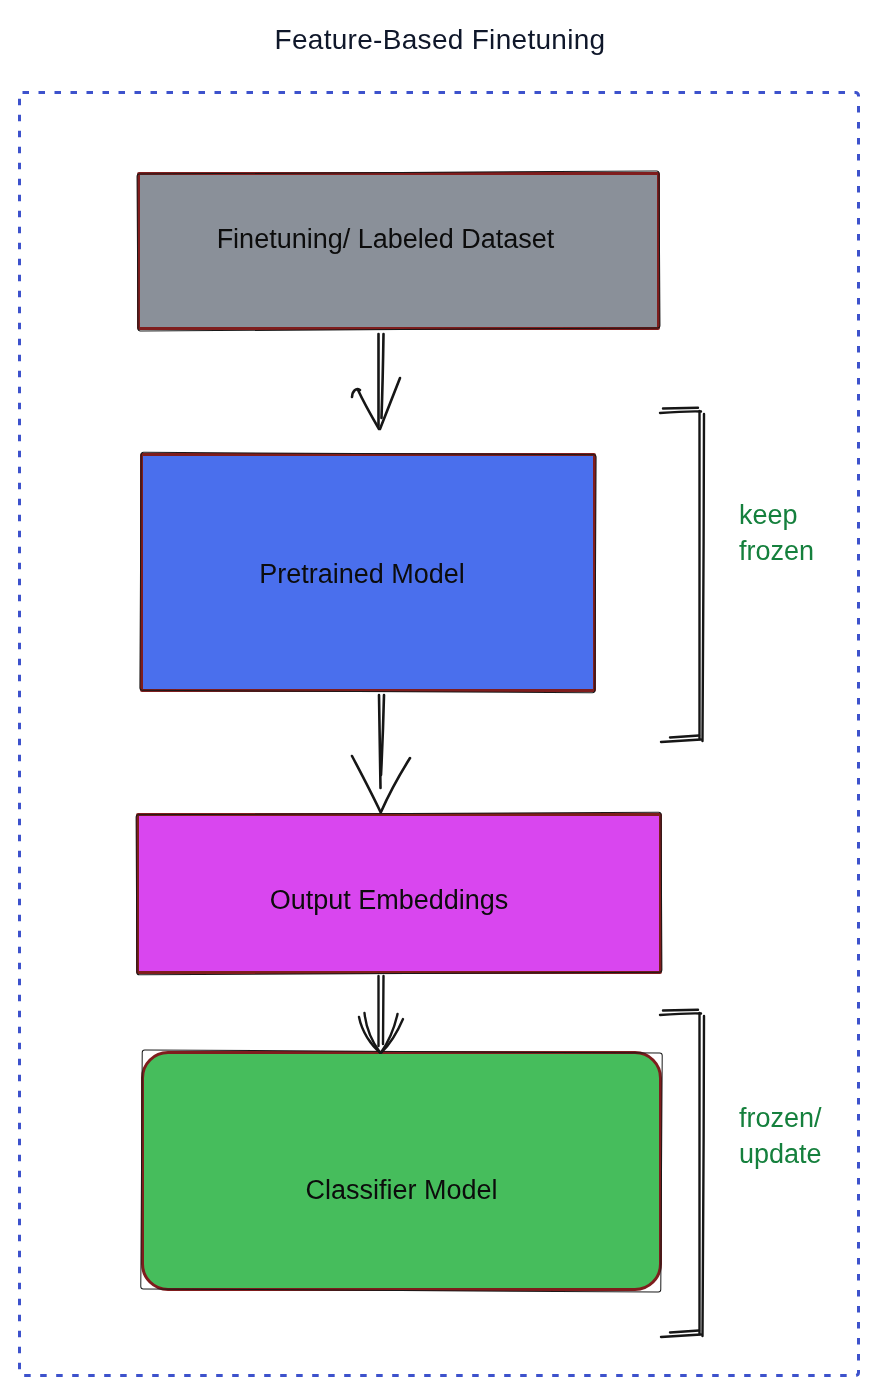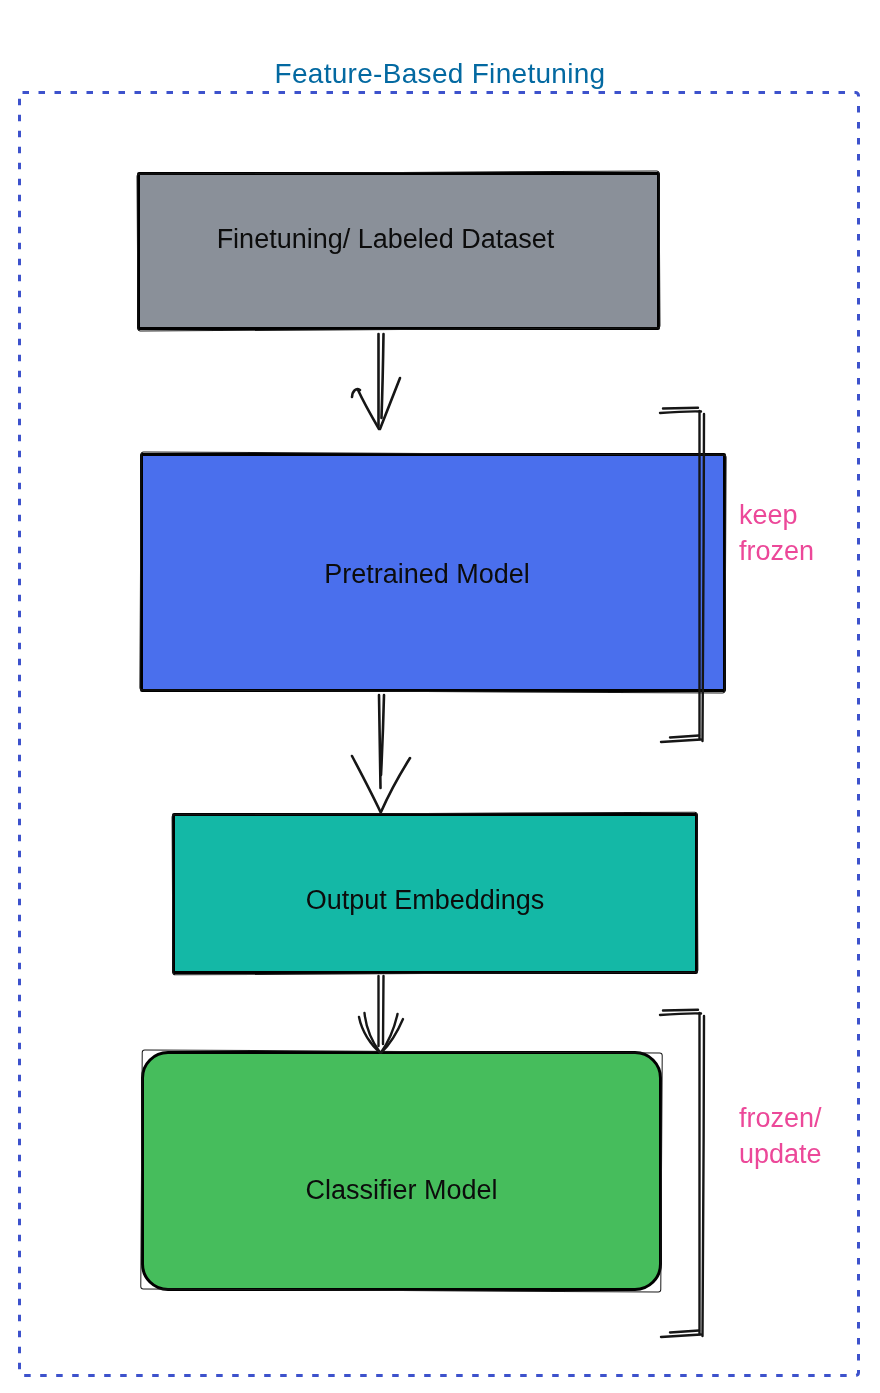--- a/index.html
+++ b/index.html
@@ -74,7 +74,7 @@
 
 <div id="stage">
 
-  <div class="title" style="color: #0369a1; margin-top: 34px;">Feature-Based Finetuning</div>
+  <div class="title" style="color: #0f172a;">Feature-Based Finetuning</div>
 
   <div class="node node1" style="background-color: rgb(138, 144, 153);">
     <span class="node-label">Finetuning/ Labeled Dataset</span>

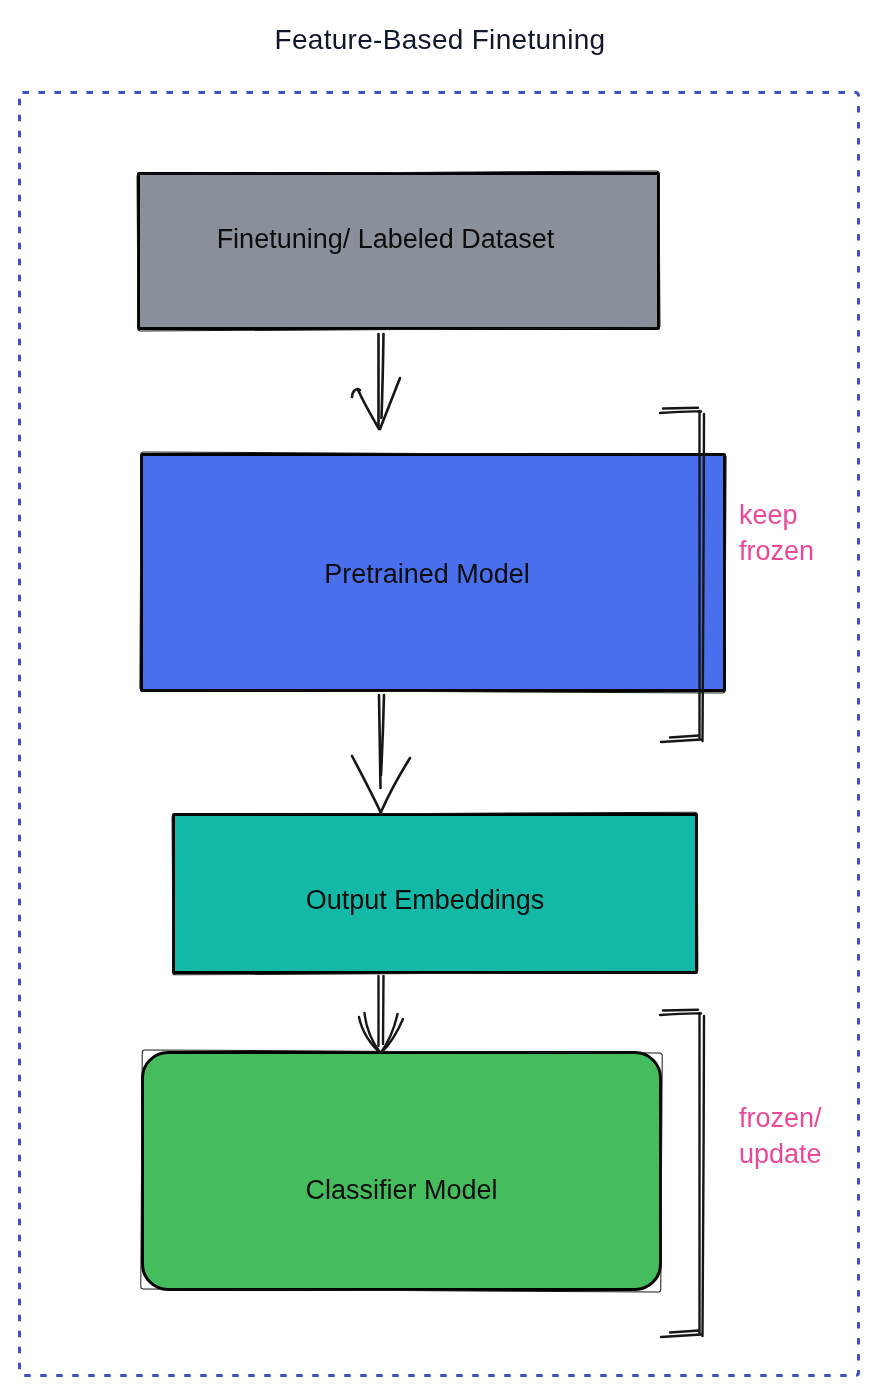--- a/index.html
+++ b/index.html
@@ -26,7 +26,7 @@
     display: flex;
     align-items: center;
     justify-content: center;
-    border: 3px solid #000000;
+    border: 3px solid #7f1d1d;
     border-radius: 2px;
     color: #0c0c0c;
     font-size: 27px;

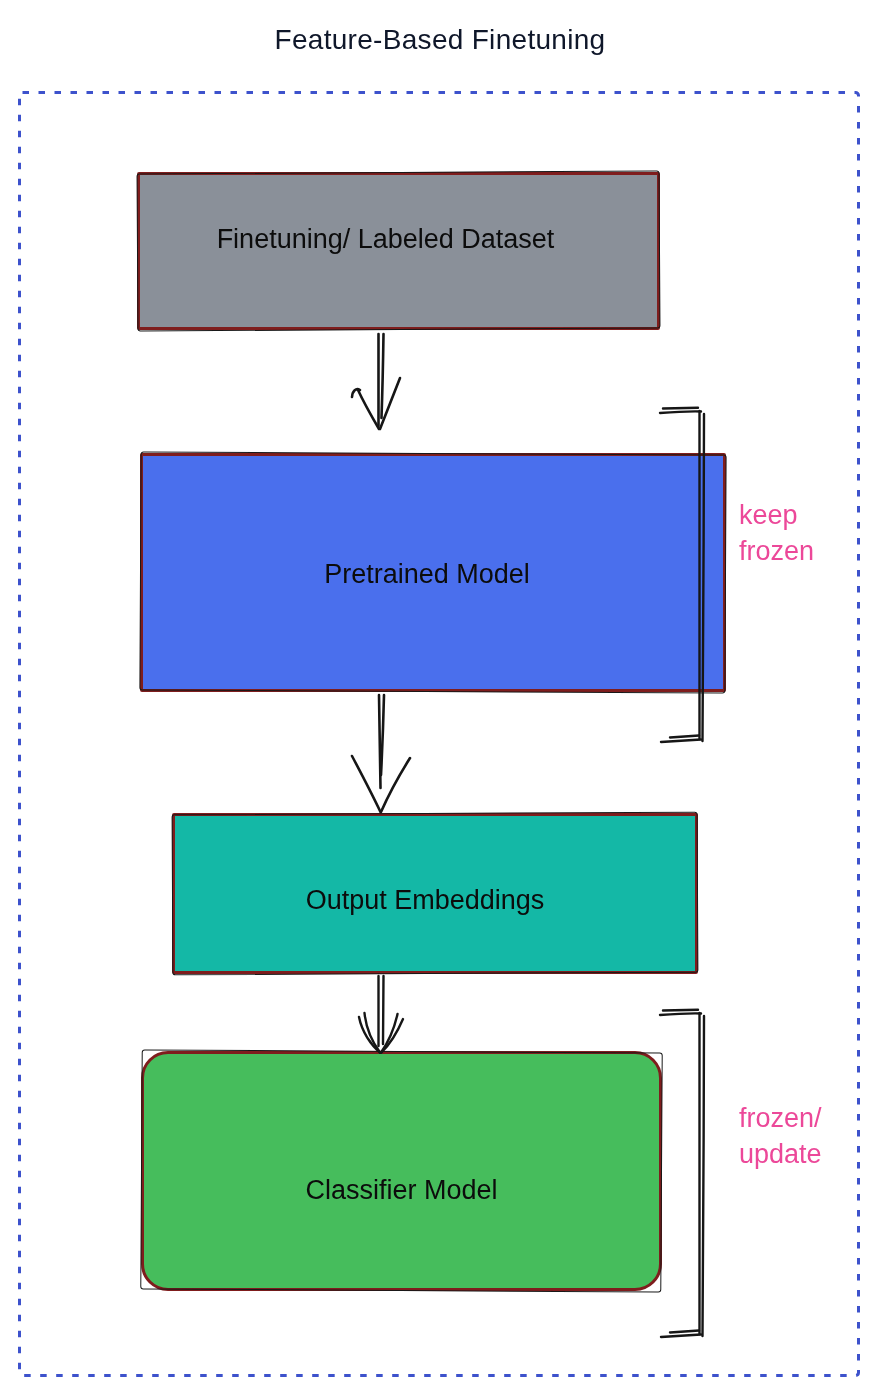--- a/index.html
+++ b/index.html
@@ -57,7 +57,7 @@
     position: absolute;
     font-size: 27px;
     line-height: 36px;
-    color: #ec4899;
+    color: #15803d;
     white-space: pre-line;
   }
   .label-keep-frozen { left: 739px; top: 497px; }

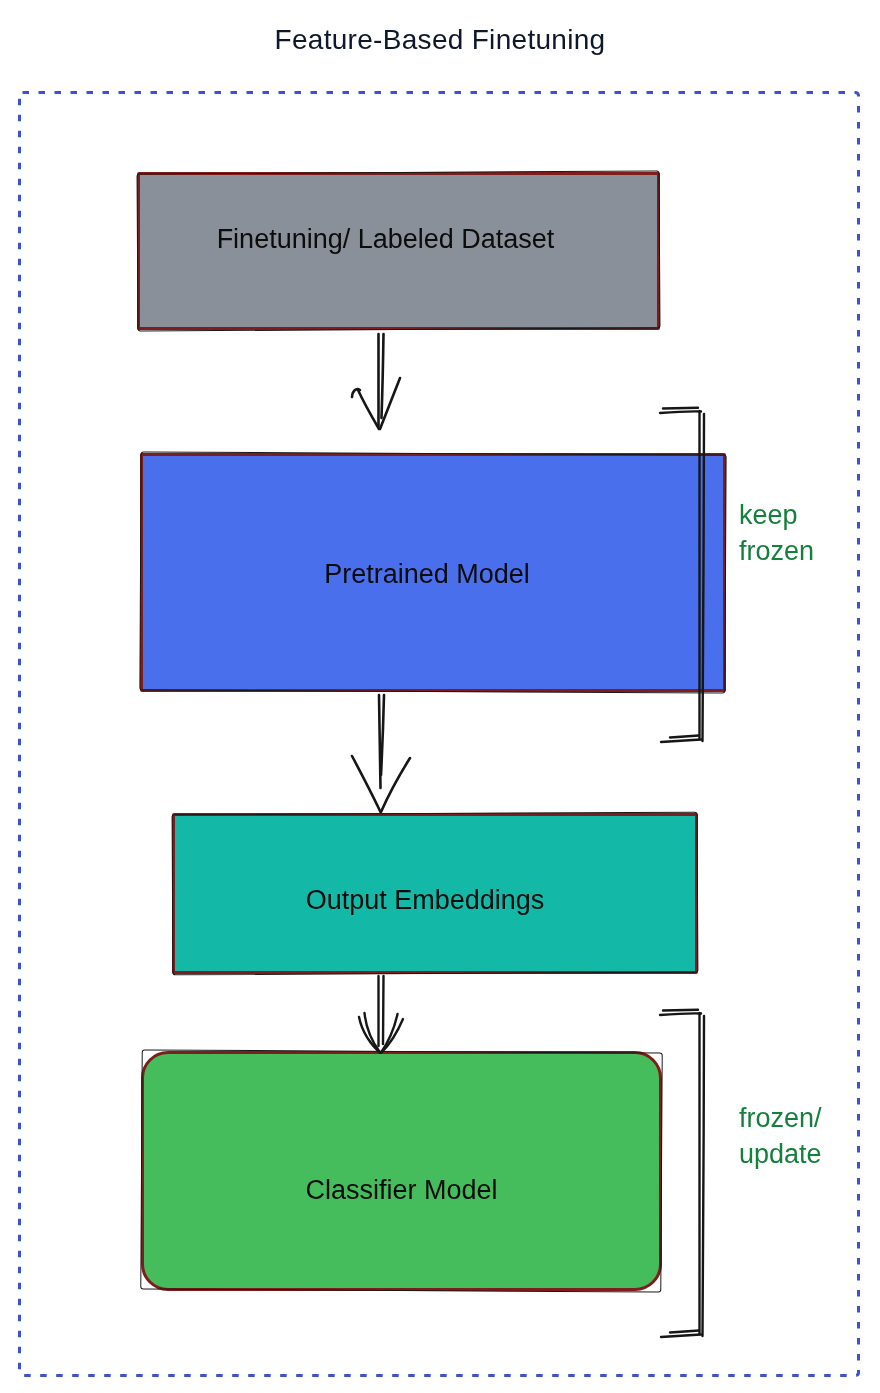--- a/index.html
+++ b/index.html
@@ -44,7 +44,7 @@
   .node1 { left: 137px; top: 172px; width: 523px; height: 158px; }
   .node1::before { transform: rotate(-0.35deg); }
   .node1 .node-label { transform: translate(-13px, -12px); }
-  .node2 { left: 140px; top: 453px; width: 586px; height: 239px; }
+  .node2 { left: 140px; top: 453px; width: 456px; height: 239px; }
   .node2::before { transform: rotate(0.3deg); }
   .node2 .node-label { transform: translate(-6px, 2px); }
   .node3 { left: 136px; top: 813px; width: 526px; height: 161px; }

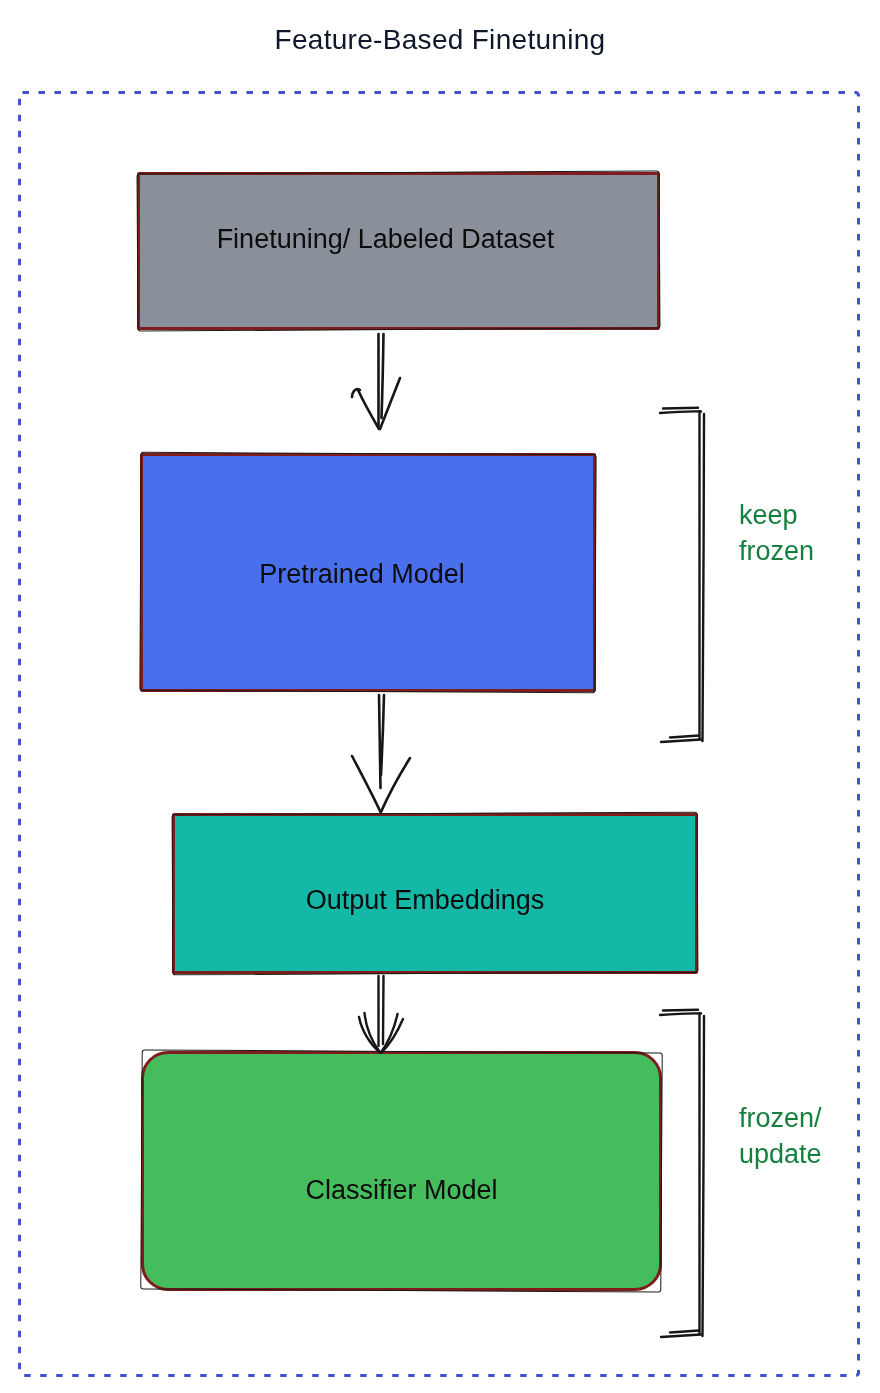--- a/index.html
+++ b/index.html
@@ -84,7 +84,7 @@
     <span class="node-label">Pretrained Model</span>
   </div>
 
-  <div class="node node3" style="background-color: #14b8a6; margin-left: 36px;">
+  <div class="node node3" style="background-color: #d946ef;">
     <span class="node-label">Output Embeddings</span>
   </div>
 

